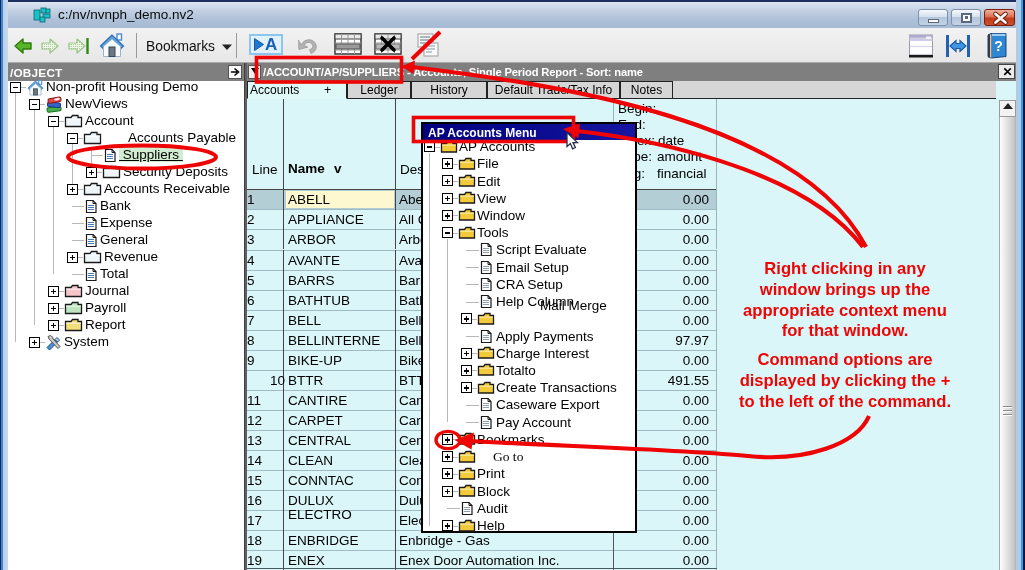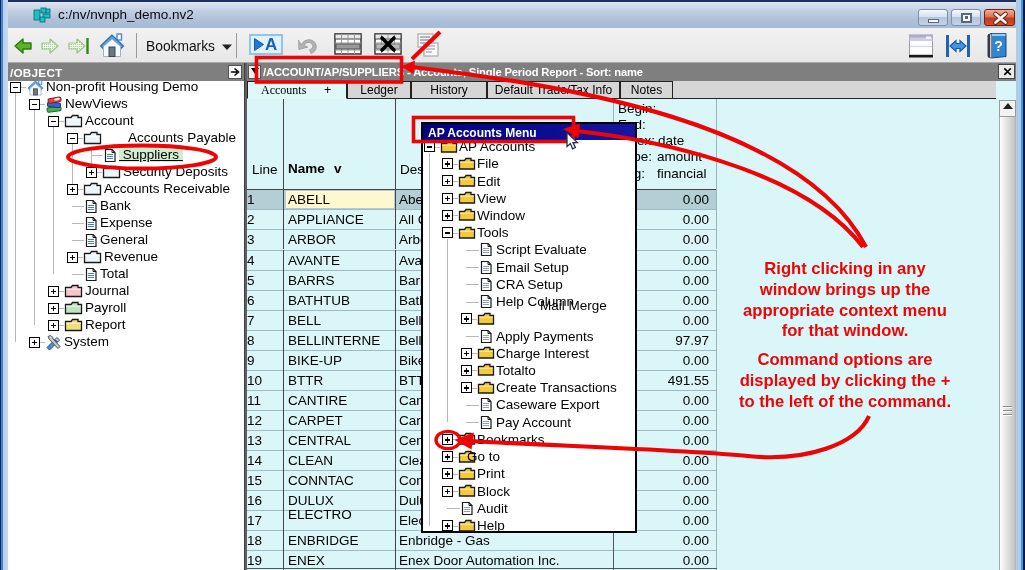--- a/index.html
+++ b/index.html
@@ -313,7 +313,7 @@
   </div>
 <div class="abs" style="left:247px;top:81px;width:749px;height:18px;background:#d6d6d6;border-bottom:1px solid #222;"></div>
 <div class="abs" style="left:247px;top:81px;width:100px;height:18px;background:#dff8f8;border:1px solid #222;border-bottom:1px solid #dff8f8;z-index:3;font-size:12px;color:#000;line-height:17px;">
-    <span style="position:absolute;left:13px;font-family:Liberation Serif, serif;">Accounts</span>
+    <span style="position:absolute;left:2px;">Accounts</span>
   </div>
 <div class="abs" style="left:347px;top:81px;width:64px;height:18px;background:#d6d6d6;border:1px solid #222;z-index:3;font-size:12px;color:#000;text-align:center;line-height:17px;">Ledger</div>
 <div class="abs" style="left:411px;top:81px;width:76px;height:18px;background:#d6d6d6;border:1px solid #222;z-index:3;font-size:12px;color:#000;text-align:center;line-height:17px;">History</div>

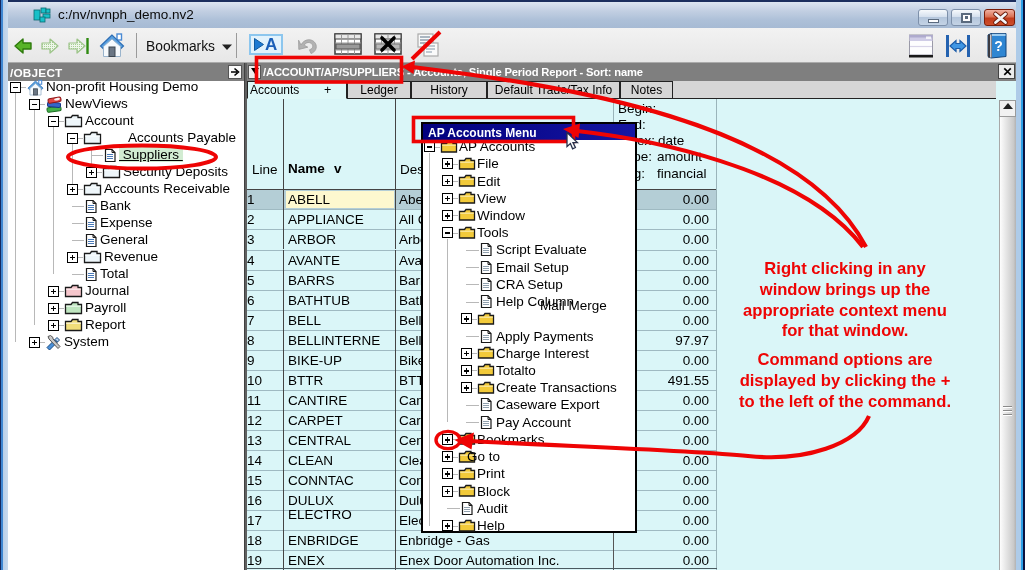--- a/index.html
+++ b/index.html
@@ -424,7 +424,7 @@
 <div class="abs" style="left:395px;top:369.8px;width:1px;height:20.05px;background:#444;"></div>
 <div class="abs" style="left:613px;top:369.8px;width:1px;height:20.05px;background:#555;"></div>
 <div class="abs" style="left:716px;top:369.8px;width:1px;height:20.05px;background:#9ab4ba;"></div>
-<div class="abs t13" style="left:247px;top:372.8px;">10</div>
+<div class="abs t13" style="left:247px;top:372.8px;padding-left:23px;">10</div>
 <div class="abs t13" style="left:288px;top:372.8px;">BTTR</div>
 <div class="abs t13" style="left:399px;top:372.8px;">BTTR Equip</div>
 <div class="abs t13" style="left:613px;top:372.8px;width:96px;text-align:right;">491.55</div>

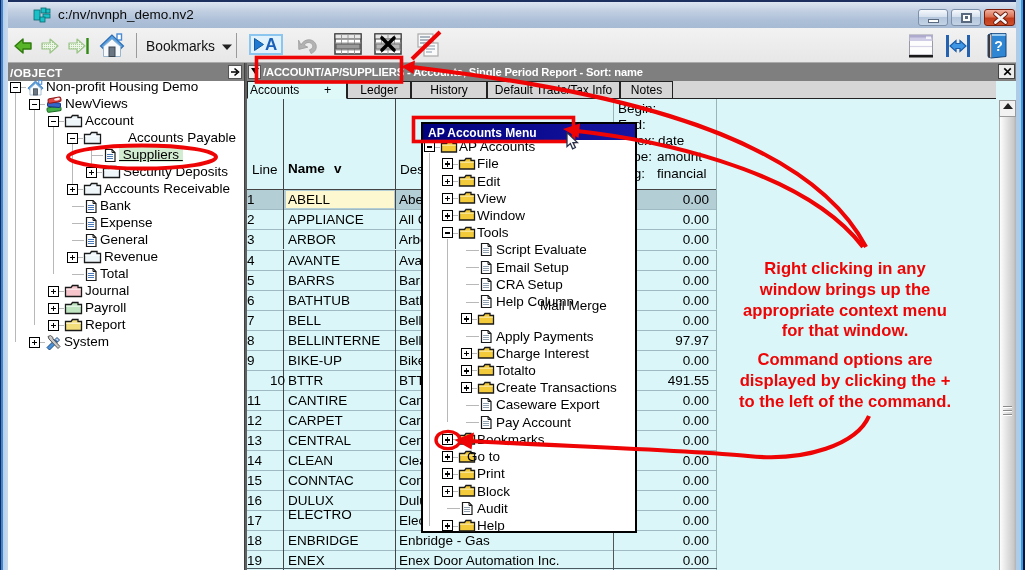--- a/index.html
+++ b/index.html
@@ -741,7 +741,7 @@
       <path d="M1.5 3.5 L6.5 3.5 L8 1.5 L13 1.5 L13 3.5 L16.5 3.5 L16.5 12 L1.5 12 Z" fill="#f2ca3a" stroke="#1a1a1a" stroke-width="1.3"></path>
       <line x1="2.2" y1="5.2" x2="15.8" y2="5.2" stroke="#f9e9a8" stroke-width="1.2"></line>
     </svg>
-    <div class="abs t13" style="left:467px;top:449.1px;">Go to</div>
+    <div class="abs t13" style="left:493px;top:449.1px;font-family:Liberation Serif, serif;">Go to</div>
   </div>
 <div class="abs" style="z-index:12;left:0;top:0;">
     <div class="abs" style="left:453px;top:473.87px;width:5px;height:1px;background:#b8b8b8;"></div>

